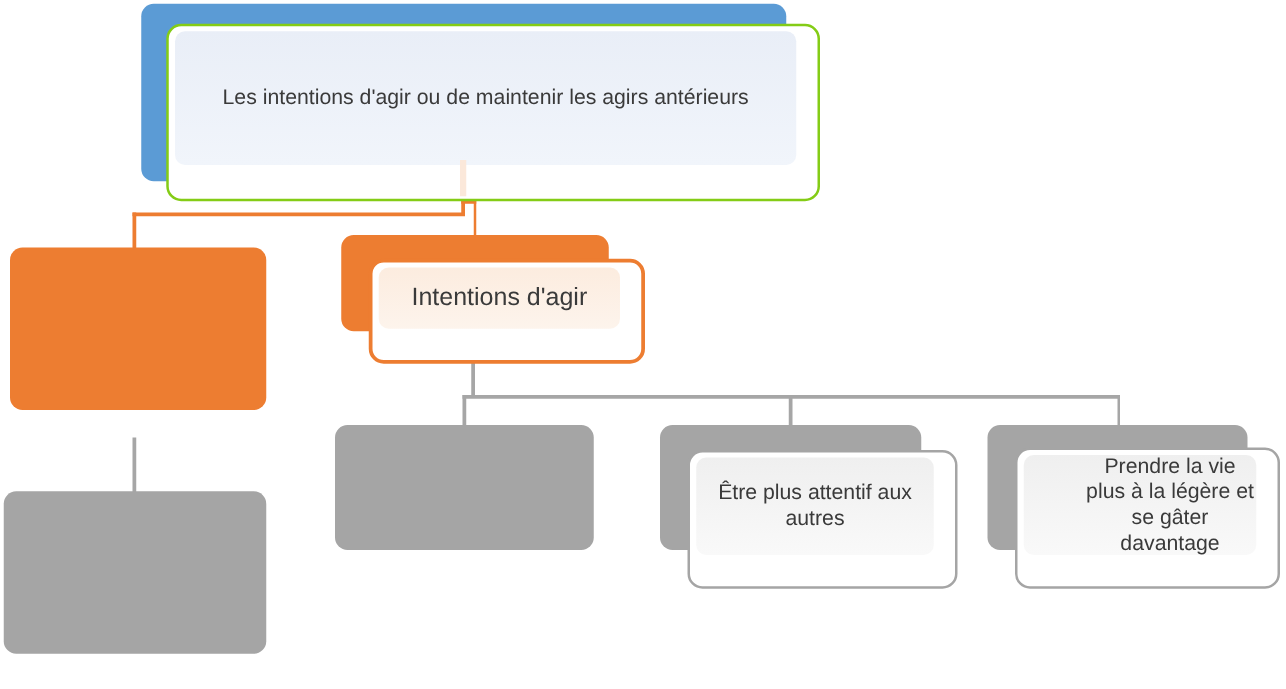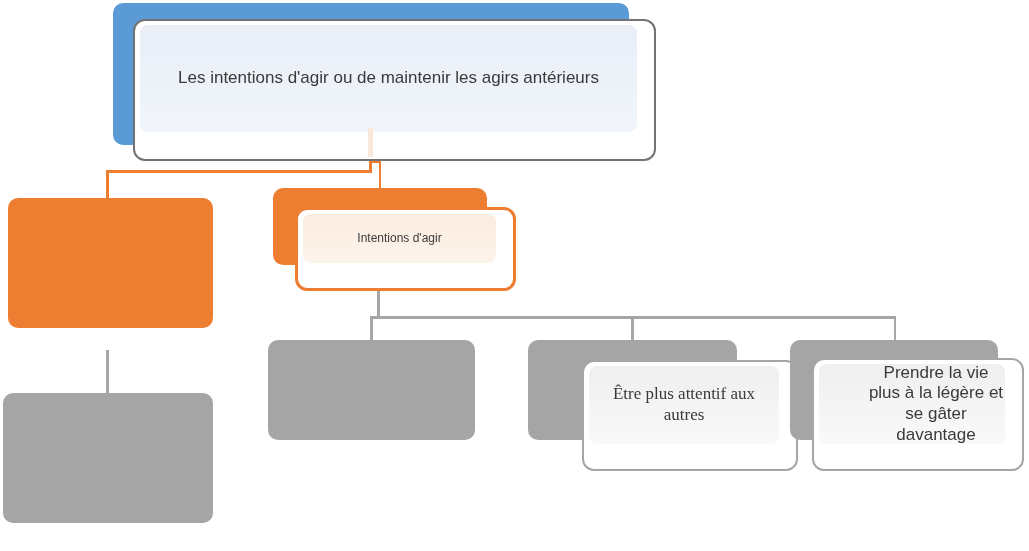--- a/index.html
+++ b/index.html
@@ -21,7 +21,7 @@
 
   
   .blue-back{background:#5b9bd5;}
-  .blue-front{border:2px solid #737373;}
+  .blue-front{border:2px solid #84cc16;}
   .blue-inner{background:linear-gradient(#e9eef7,#f1f5fb);}
   .orange-back{background:#ed7d31;}
   .orange-front{border:3px solid #ed7d31;}

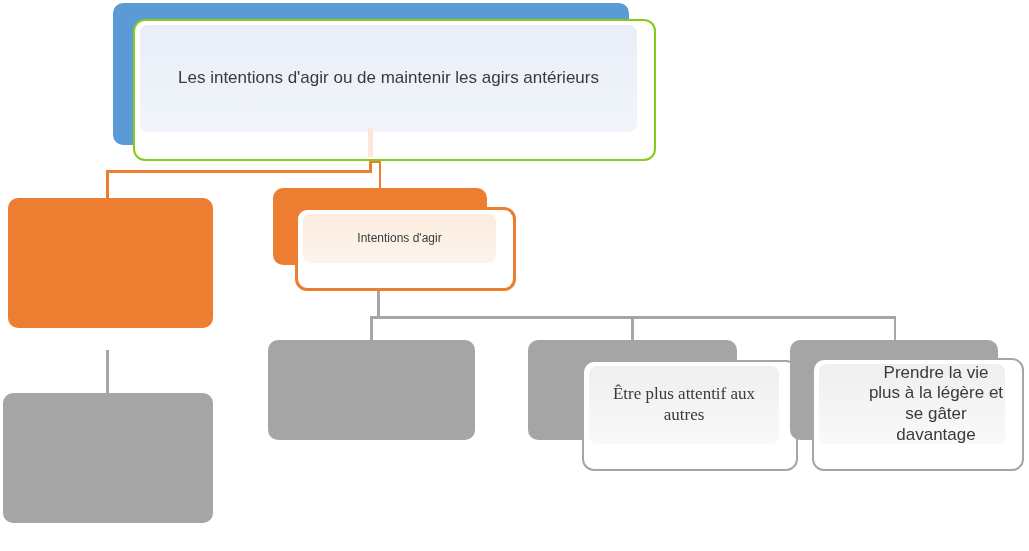--- a/index.html
+++ b/index.html
@@ -42,7 +42,7 @@
 
   #b-agir{left:273px;top:188px;width:214px;height:77px;}
   #f-agir{left:295px;top:207px;width:215px;height:78px;}
-  #f-agir .lbl{font-size:12px;}
+  #f-agir .lbl{font-size:20px;}
 
   #b-reprendre{left:3px;top:393px;width:210px;height:130px;}
   #f-reprendre{left:23px;top:413px;width:215px;height:132px;}

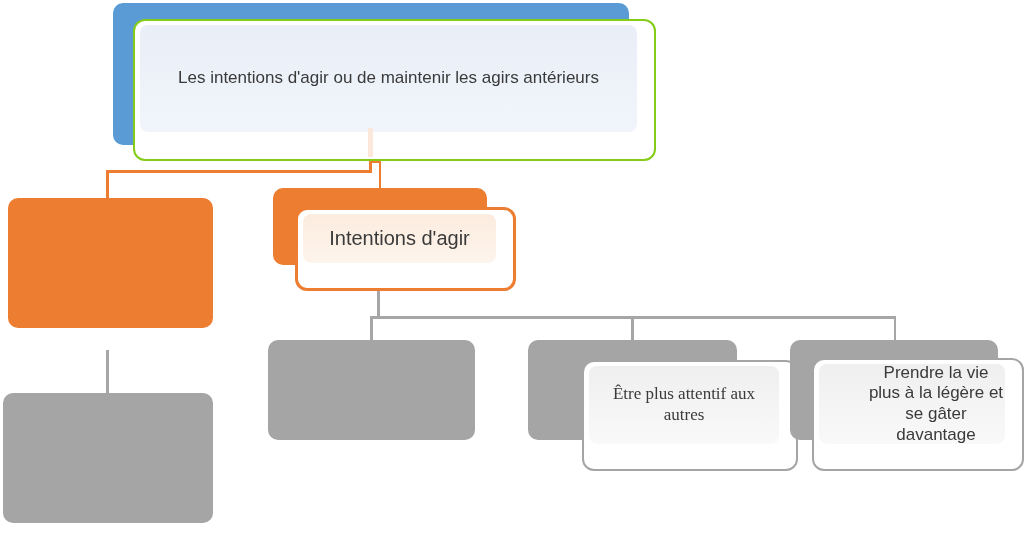--- a/index.html
+++ b/index.html
@@ -52,7 +52,7 @@
   #f-soi .lbl{max-width:176px;}
 
   #b-autres{left:528px;top:340px;width:209px;height:100px;}
-  #f-autres{left:582px;top:360px;width:212px;height:107px;font-family:Liberation Serif, serif;}
+  #f-autres{left:550px;top:360px;width:212px;height:107px;}
   #f-autres .lbl{max-width:156px;}
 
   #b-prendre{left:790px;top:340px;width:208px;height:100px;}

